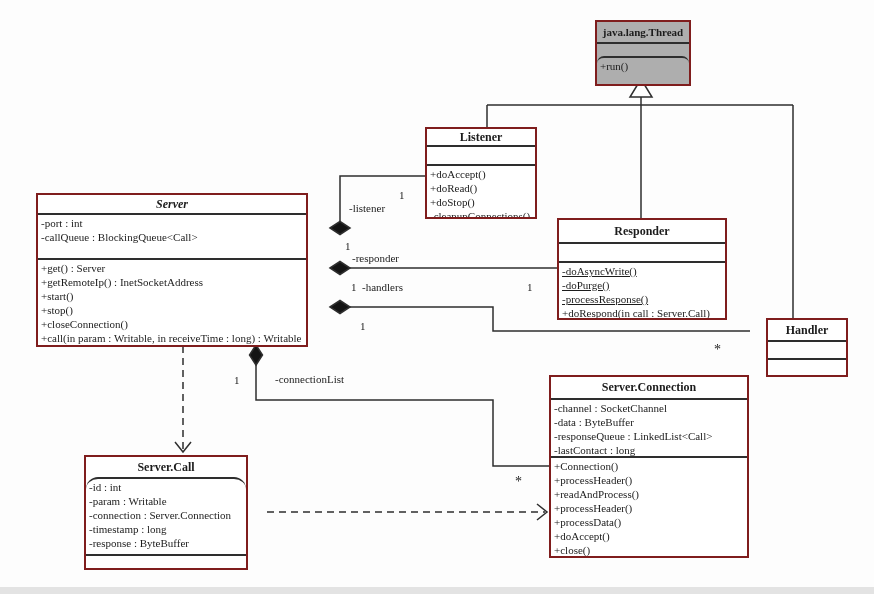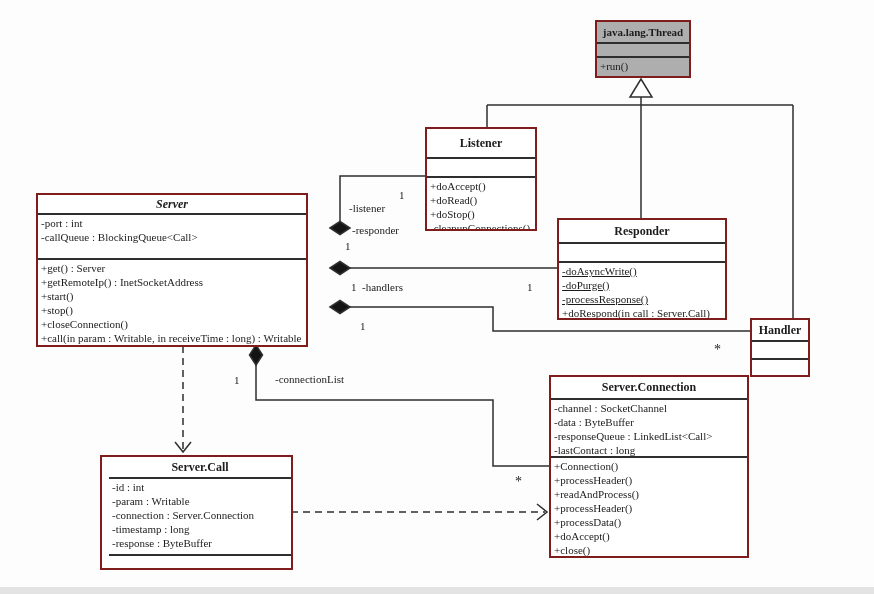--- a/index.html
+++ b/index.html
@@ -82,7 +82,7 @@
   <div class="uml-class gray" style="left:595px;top:20px;width:96px;">
     <div class="title small" style="height:20px;">java.lang.Thread</div>
     <ul class="members" style="height:14px;"></ul>
-    <ul class="members" style="height:20px;">
+    <ul class="members" style="height:28px;border-radius:7px;">
         <li>+run()</li>
       </ul>
   </div>

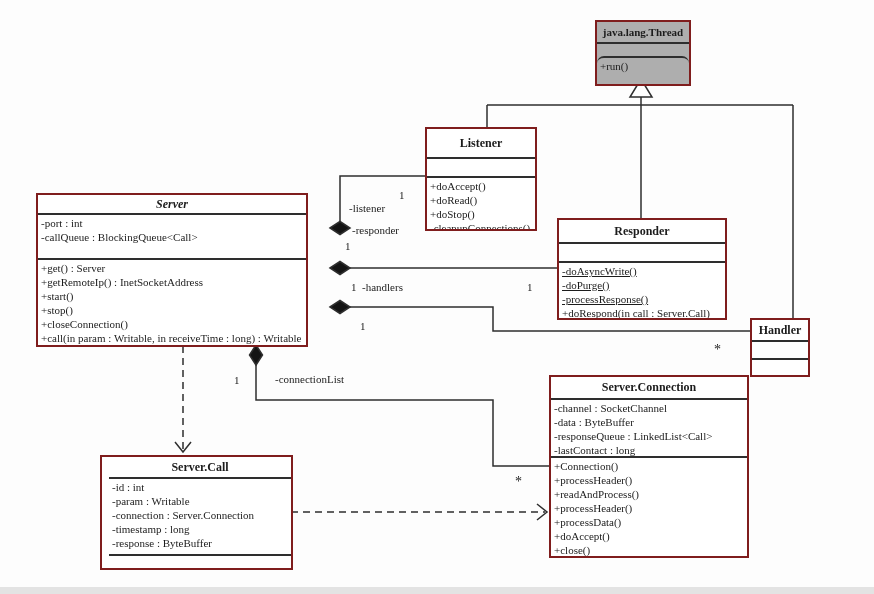--- a/index.html
+++ b/index.html
@@ -88,7 +88,7 @@
   </div>
 
   <div class="uml-class" style="left:425px;top:127px;width:112px;">
-    <div class="title" style="height:28px;text-align:center;">Listener</div>
+    <div class="title" style="height:16px;text-align:center;">Listener</div>
     <ul class="members" style="height:19px;"></ul>
     <ul class="members" style="height:53px;">
         <li>+doAccept()</li>

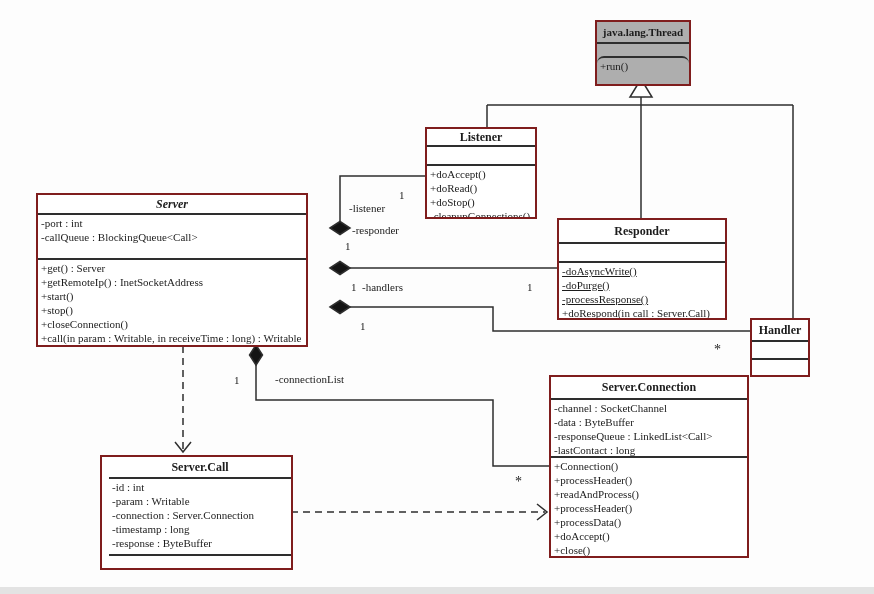--- a/index.html
+++ b/index.html
@@ -166,7 +166,7 @@
   <span class="edge-label" style="left:399px;top:189px;">1</span>
 
   <span class="edge-label" style="left:345px;top:240px;">1</span>
-  <span class="edge-label" style="left:352px;top:224px;">-responder</span>
+  <span class="edge-label" style="left:352px;top:252px;">-responder</span>
   <span class="edge-label" style="left:527px;top:281px;">1</span>
 
   <span class="edge-label" style="left:351px;top:281px;">1</span>

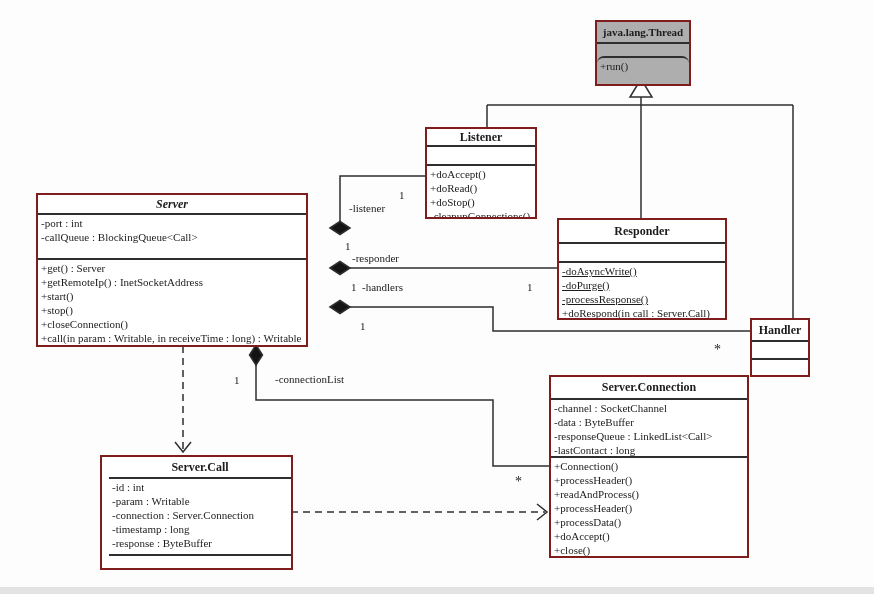--- a/index.html
+++ b/index.html
@@ -125,7 +125,7 @@
       </ul>
   </div>
 
-  <div class="uml-class" style="left:750px;top:318px;width:60px;">
+  <div class="uml-class" style="left:766px;top:318px;width:82px;">
     <div class="title" style="height:20px;">Handler</div>
     <ul class="members" style="height:18px;"></ul>
     <ul class="members" style="height:17px;"></ul>

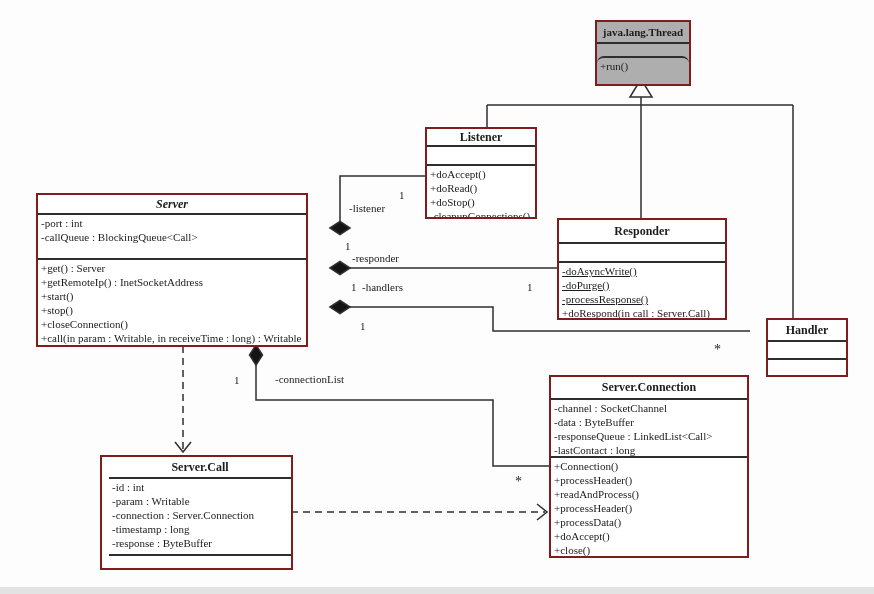--- a/index.html
+++ b/index.html
@@ -150,7 +150,7 @@
       </ul>
   </div>
 
-  <div class="uml-class" style="left:100px;top:455px;width:193px;padding-left:7px;">
+  <div class="uml-class" style="left:84px;top:455px;width:164px;">
     <div class="title" style="height:20px;">Server.Call</div>
     <ul class="members" style="height:77px;">
         <li>-id : int</li>

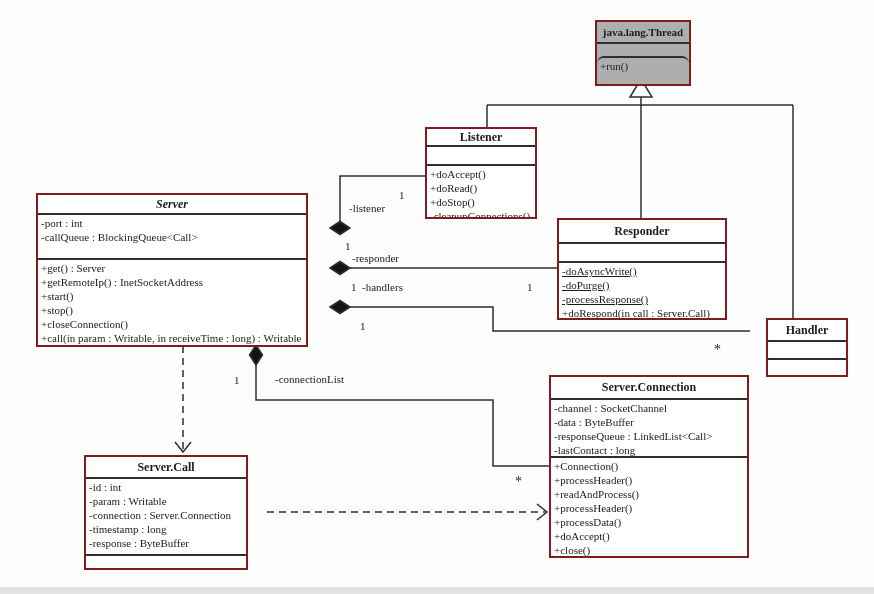--- a/index.html
+++ b/index.html
@@ -152,7 +152,7 @@
 
   <div class="uml-class" style="left:84px;top:455px;width:164px;">
     <div class="title" style="height:20px;">Server.Call</div>
-    <ul class="members" style="height:77px;">
+    <ul class="members" style="height:77px;border-radius:12px;">
         <li>-id : int</li>
         <li>-param : Writable</li>
         <li>-connection : Server.Connection</li>

